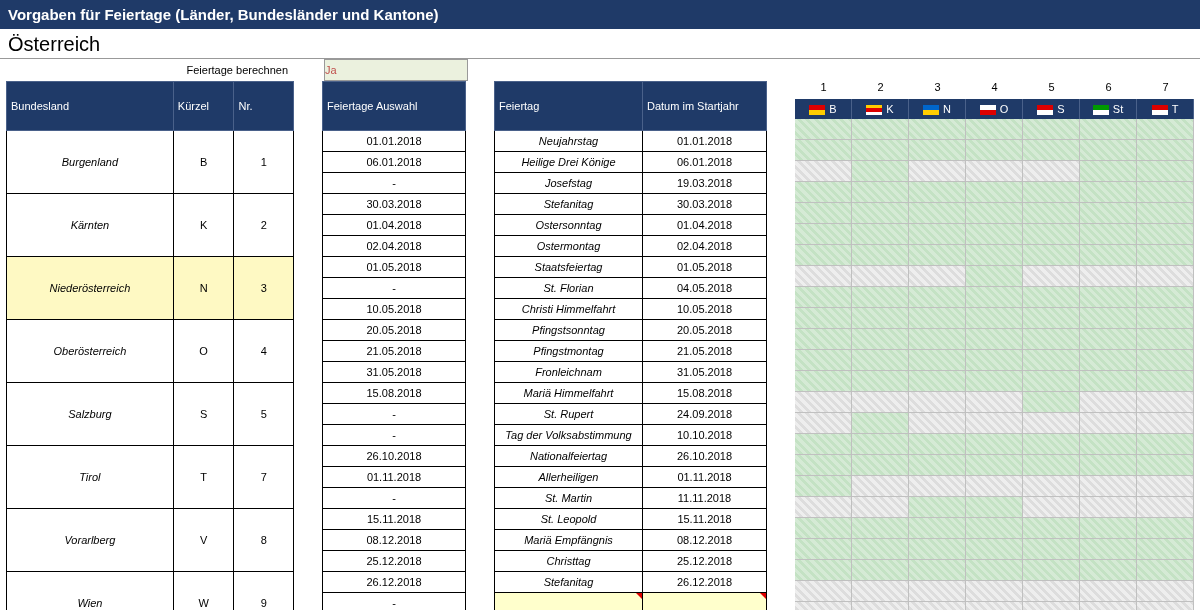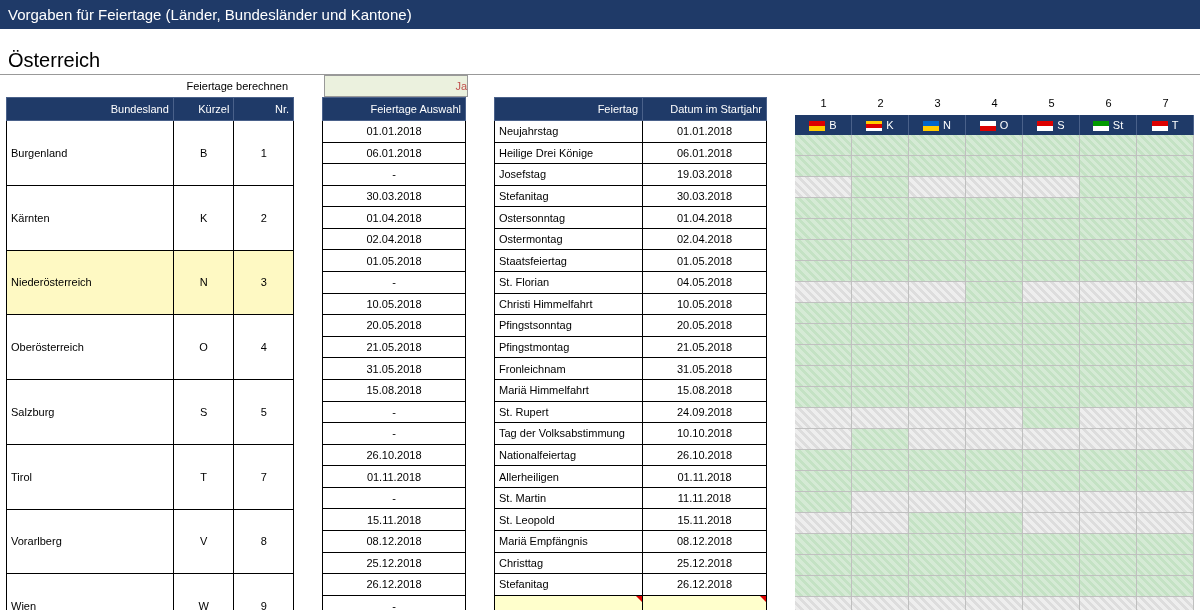--- a/index.html
+++ b/index.html
@@ -4,7 +4,7 @@
 <style>
 * { box-sizing: border-box; margin: 0; padding: 0; }
 body { font-family: Arial, sans-serif; font-size: 12px; background: #fff; width: 1200px; }
-.title-bar { background: #1f3a68; color: #fff; font-weight: normal; font-size: 15px; padding: 6px 8px; }
+.title-bar { background: #1f3a68; color: #fff; font-weight: bold; font-size: 15px; padding: 6px 8px; }
 .subtitle { font-size: 20px; padding: 20px 8px 2px; border-bottom: 1px solid #999; }
 .calc-row { display: flex; height: 22px; align-items: stretch; font-size: 11px; }
 .calc-spacer { width: 168px; }

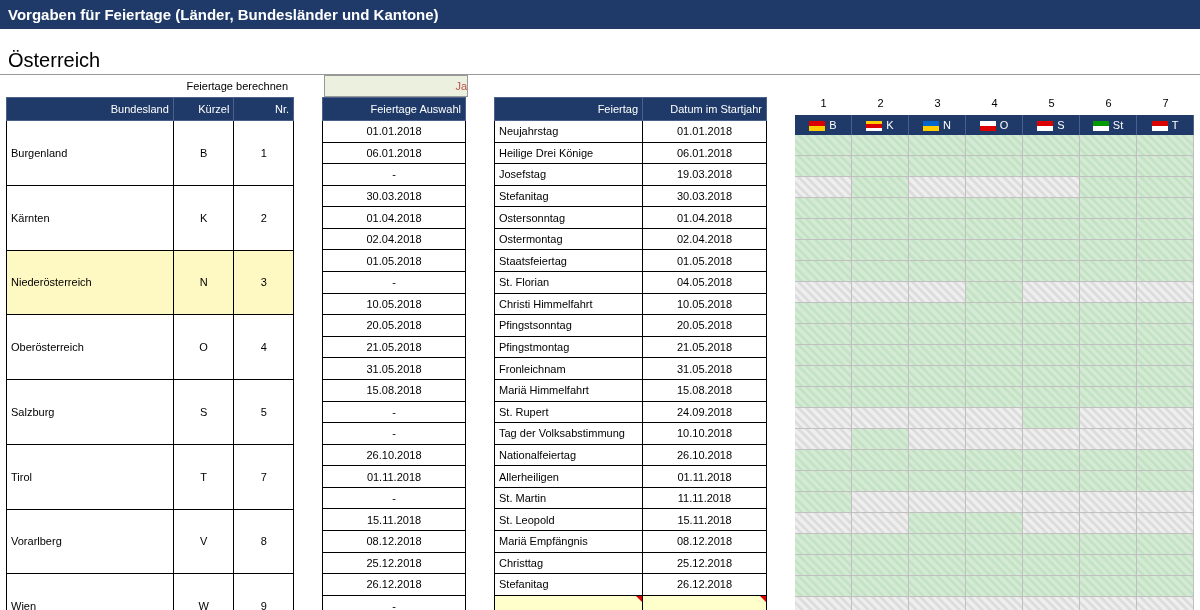--- a/index.html
+++ b/index.html
@@ -5,7 +5,7 @@
 * { box-sizing: border-box; margin: 0; padding: 0; }
 body { font-family: Arial, sans-serif; font-size: 12px; background: #fff; width: 1200px; }
 .title-bar { background: #1f3a68; color: #fff; font-weight: bold; font-size: 15px; padding: 6px 8px; }
-.subtitle { font-size: 20px; padding: 20px 8px 2px; border-bottom: 1px solid #999; }
+.subtitle { font-size: 20px; padding: 4px 8px 2px; border-bottom: 1px solid #999; }
 .calc-row { display: flex; height: 22px; align-items: stretch; font-size: 11px; }
 .calc-spacer { width: 168px; }
 .calc-label { width: 126px; text-align: right; padding-right: 6px; line-height: 22px; }

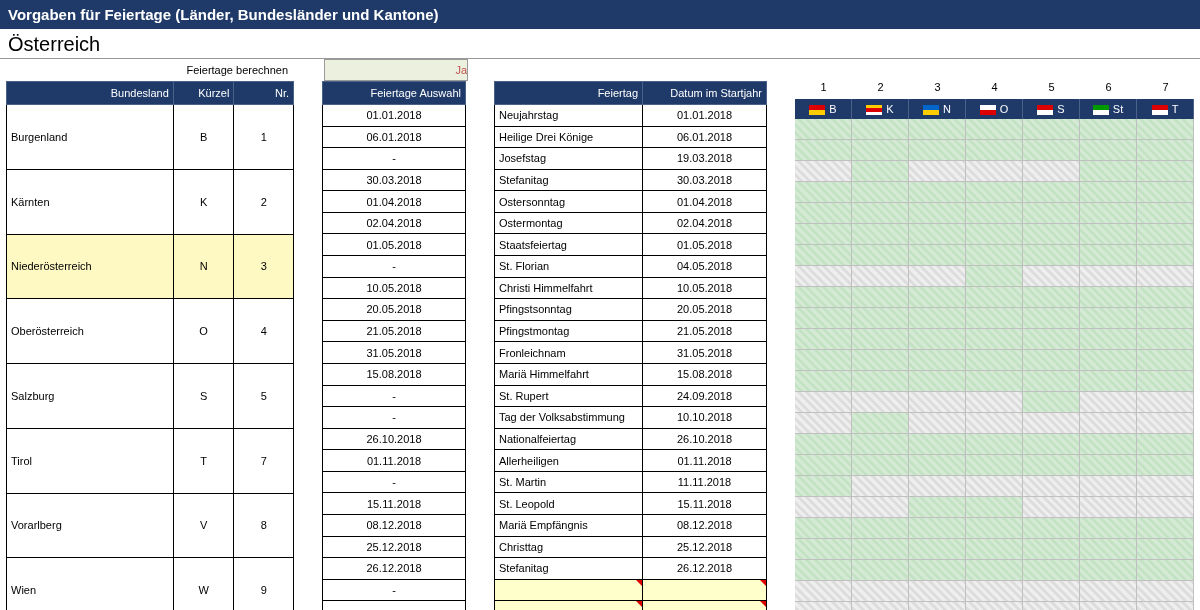--- a/index.html
+++ b/index.html
@@ -10,7 +10,7 @@
 .calc-spacer { width: 168px; }
 .calc-label { width: 126px; text-align: right; padding-right: 6px; line-height: 22px; }
 .calc-gap { width: 30px; }
-.calc-value { width: 144px; text-align: right; line-height: 20px; color: #c0504d; border: 1px solid #999; background: #ebf1de; }
+.calc-value { width: 144px; text-align: left; line-height: 20px; color: #c0504d; border: 1px solid #999; background: #ebf1de; }
 .content { display: flex; padding: 0 6px; gap: 28px; }
 table { border-collapse: collapse; }
 th { background: #1f3a68; color: #fff; font-weight: normal; font-size: 11px; padding: 5px 4px; border: 1px solid #4a618a; text-align: right; }

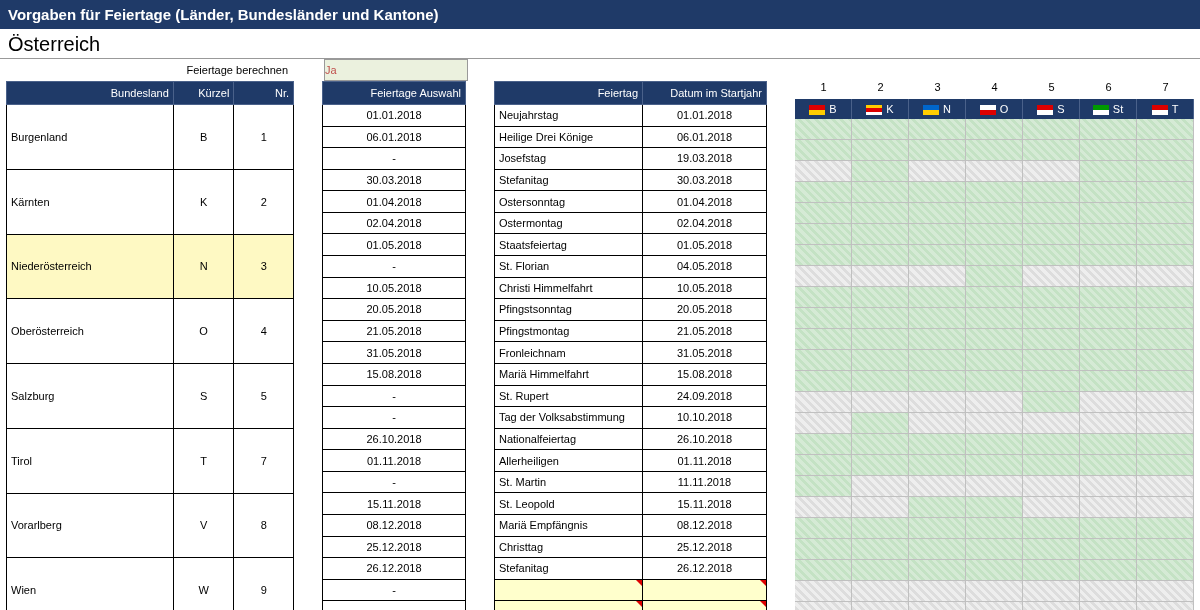--- a/index.html
+++ b/index.html
@@ -13,7 +13,7 @@
 .calc-value { width: 144px; text-align: left; line-height: 20px; color: #c0504d; border: 1px solid #999; background: #ebf1de; }
 .content { display: flex; padding: 0 6px; gap: 28px; }
 table { border-collapse: collapse; }
-th { background: #1f3a68; color: #fff; font-weight: normal; font-size: 11px; padding: 5px 4px; border: 1px solid #4a618a; text-align: right; }
+th { background: #1f3a68; color: #fff; font-weight: normal; font-size: 11px; padding: 18px 4px; border: 1px solid #4a618a; text-align: left; }
 td { border: 1px solid #000; padding: 2px 4px; font-size: 11px; height: 21px; text-align: center; background: #fff; }
 td.left { text-align: left; }
 .bund-table { width: 288px; }

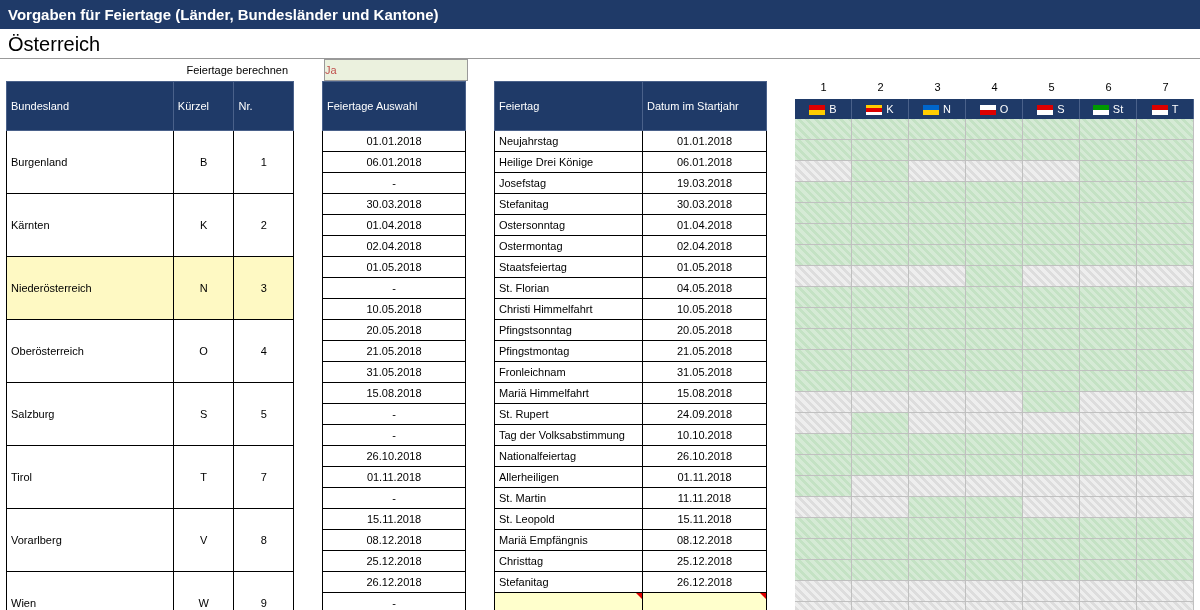--- a/index.html
+++ b/index.html
@@ -15,7 +15,7 @@
 table { border-collapse: collapse; }
 th { background: #1f3a68; color: #fff; font-weight: normal; font-size: 11px; padding: 18px 4px; border: 1px solid #4a618a; text-align: left; }
 td { border: 1px solid #000; padding: 2px 4px; font-size: 11px; height: 21px; text-align: center; background: #fff; }
-td.left { text-align: left; }
+td.left { text-align: center; font-style: italic; }
 .bund-table { width: 288px; }
 .bund-table td:nth-child(1) { width: 172px; }
 .bund-table td:nth-child(2) { width: 62px; }

